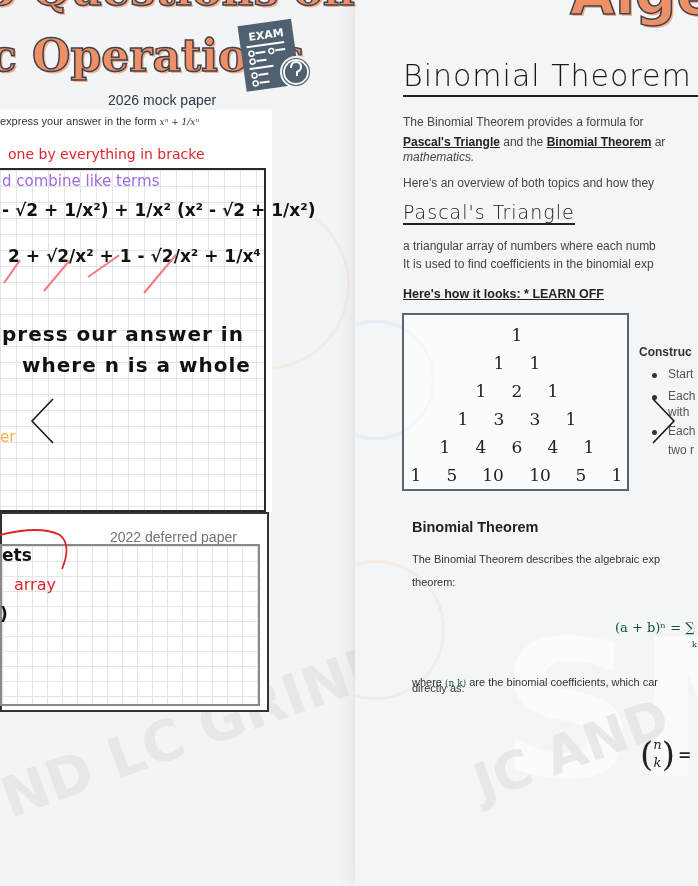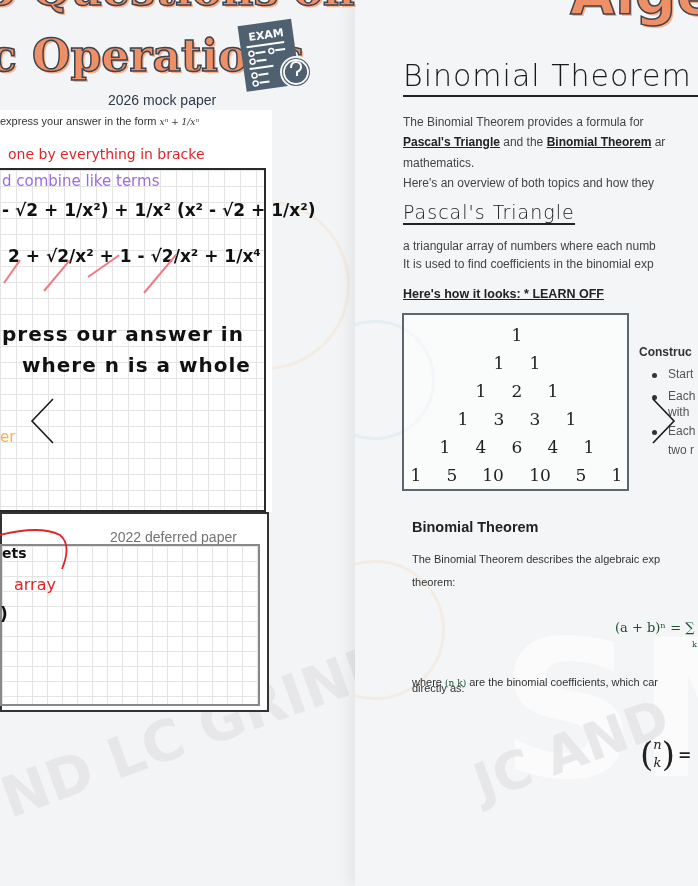--- a/index.html
+++ b/index.html
@@ -148,7 +148,7 @@
 <div class="para" style="top:133px;">
   <b>Pascal's Triangle</b><span> and the </span><b>Binomial Theorem</b><span> ar</span>
 </div>
-<div class="para" style="top:154px;">mathematics.</div>
+<div class="para" style="top:148px;font-style:italic;">mathematics.</div>
 <div class="para" style="top:174px;">Here's an overview of both topics and how they</div>
 
 <div class="hw-heading h-pascal">Pascal's Triangle</div>

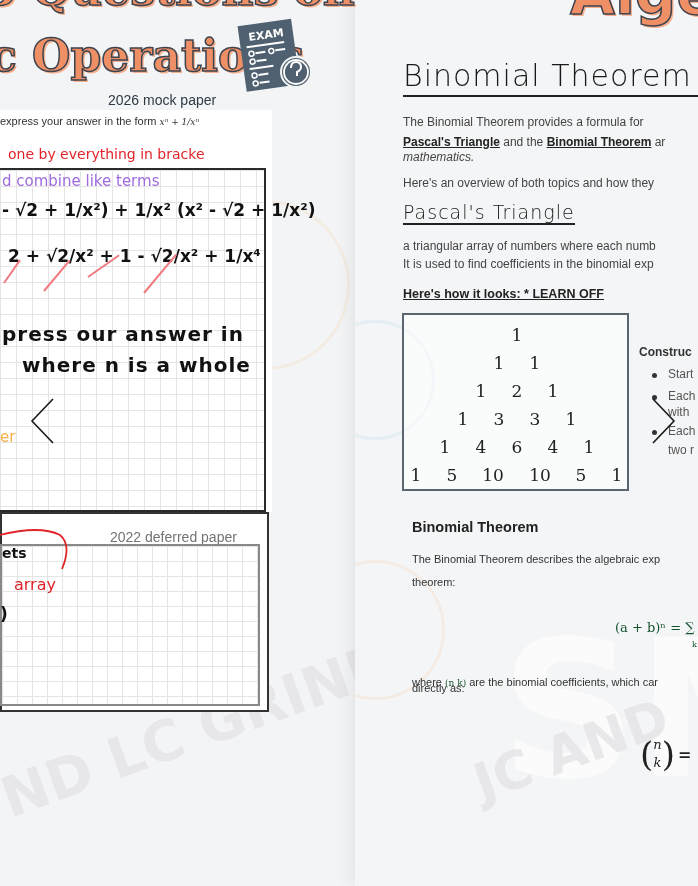--- a/index.html
+++ b/index.html
@@ -137,7 +137,7 @@
 <svg style="position:absolute;left:0;top:525px;width:75px;height:55px;" viewBox="0 0 75 55">
   <path d="M0 10 Q40 0 60 10 Q72 20 62 44" fill="none" stroke="#e0242a" stroke-width="1.8"></path>
 </svg>
-<div class="hand-black" style="left:2px;top:545px;font-size:14px;text-align:center;">ets</div>
+<div class="hand-black" style="left:2px;top:545px;font-size:17px;text-align:center;">ets</div>
 <div class="hand-red" style="left:14px;top:575px;font-size:16px;">array</div>
 <div class="hand-black" style="left:0px;top:604px;font-size:17px;">)</div>
 

